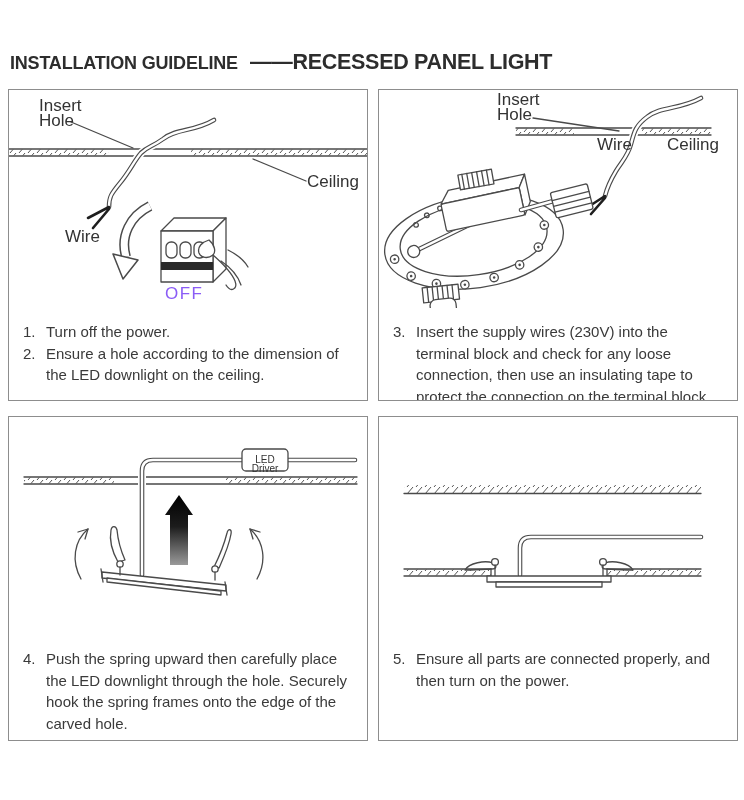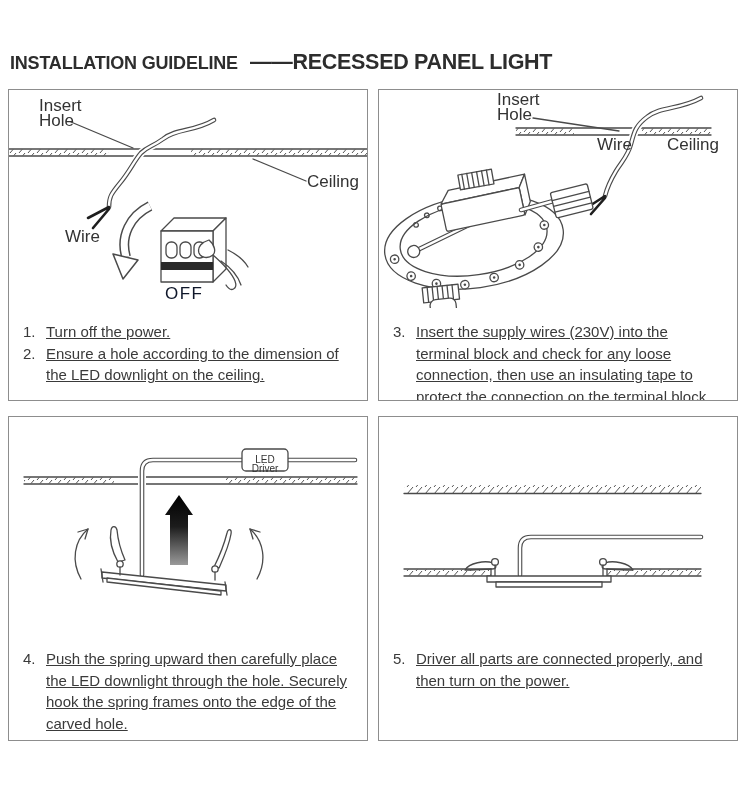--- a/index.html
+++ b/index.html
@@ -20,7 +20,7 @@
   .diagram svg { position:absolute; left:0; top:0; }
 
   .lbl { position:absolute; font-size:17px; color:#333; line-height:15px; white-space:pre-line; }
-  .lbl-off { font-size:17px; letter-spacing:1.5px; color:#0f172a; }
+  .lbl-off { font-size:17px; letter-spacing:1.5px; color:#8b5cf6; }
   .lbl-driver { font-size:10px; width:46px; text-align:center; color:#333; line-height:9px; }
 
   .steps { list-style:none; margin:0; font-size:15px; line-height:21.5px; color:#3a3a3a; }

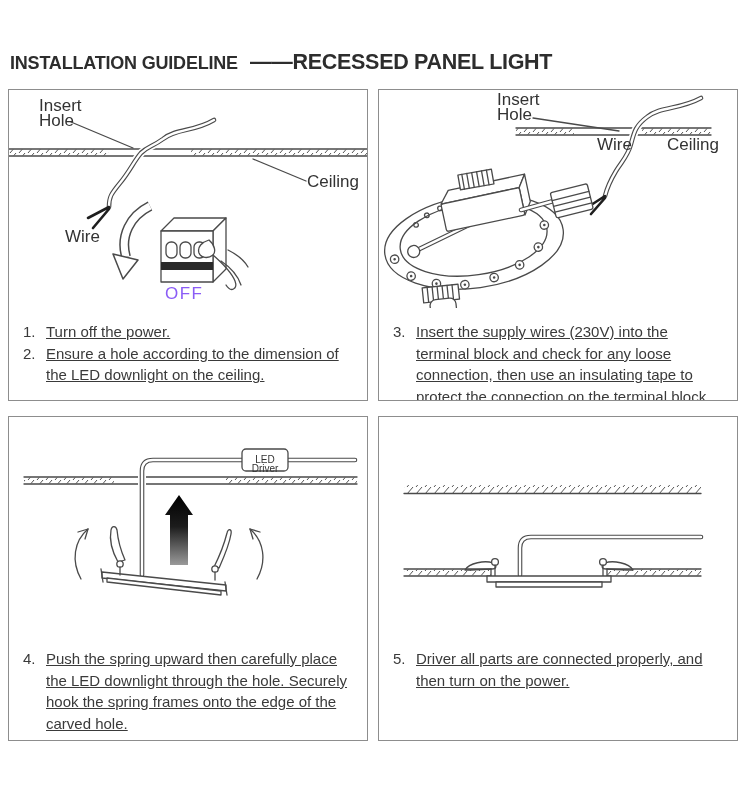--- a/index.html
+++ b/index.html
@@ -28,7 +28,7 @@
   .row2 .steps { padding:5px 12px 0 14px; }
   .steps li { display:flex; }
   .steps .num { width:23px; flex:none; }
-  .steps .txt { flex:1;text-decoration:underline; }
+  .steps .txt { flex:1; }
 
   
   .s  { stroke:#4a4a4a; fill:none; stroke-width:1.3; stroke-linecap:round; stroke-linejoin:round; }

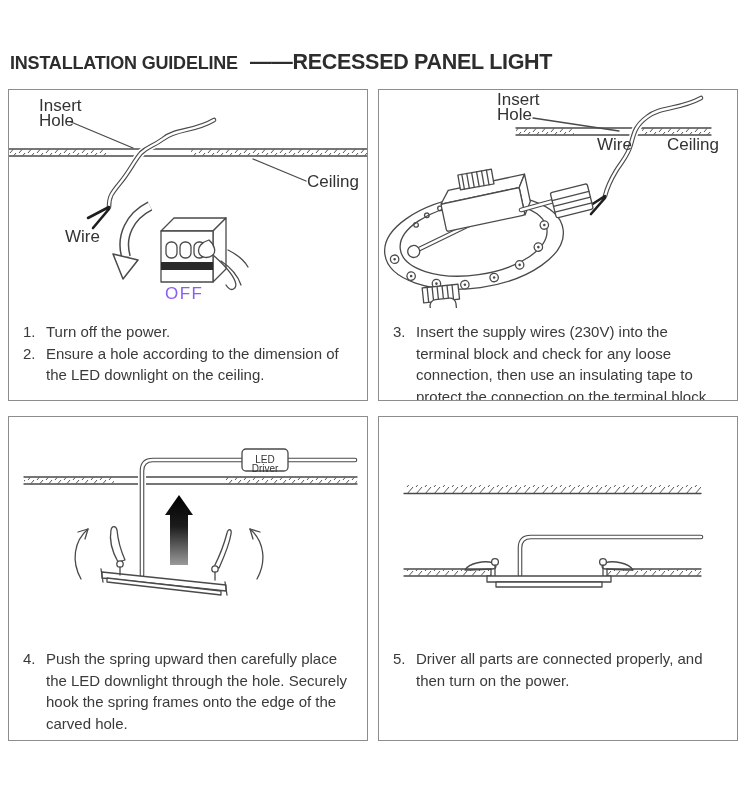--- a/index.html
+++ b/index.html
@@ -314,7 +314,7 @@
       <ol class="steps">
         <li>
             <span class="num">5.</span>
-            <span class="txt">Driver all parts are connected properly, and then turn on the power.</span>
+            <span class="txt">Ensure all parts are connected properly, and then turn on the power.</span>
           </li>
       </ol>
     </section>

